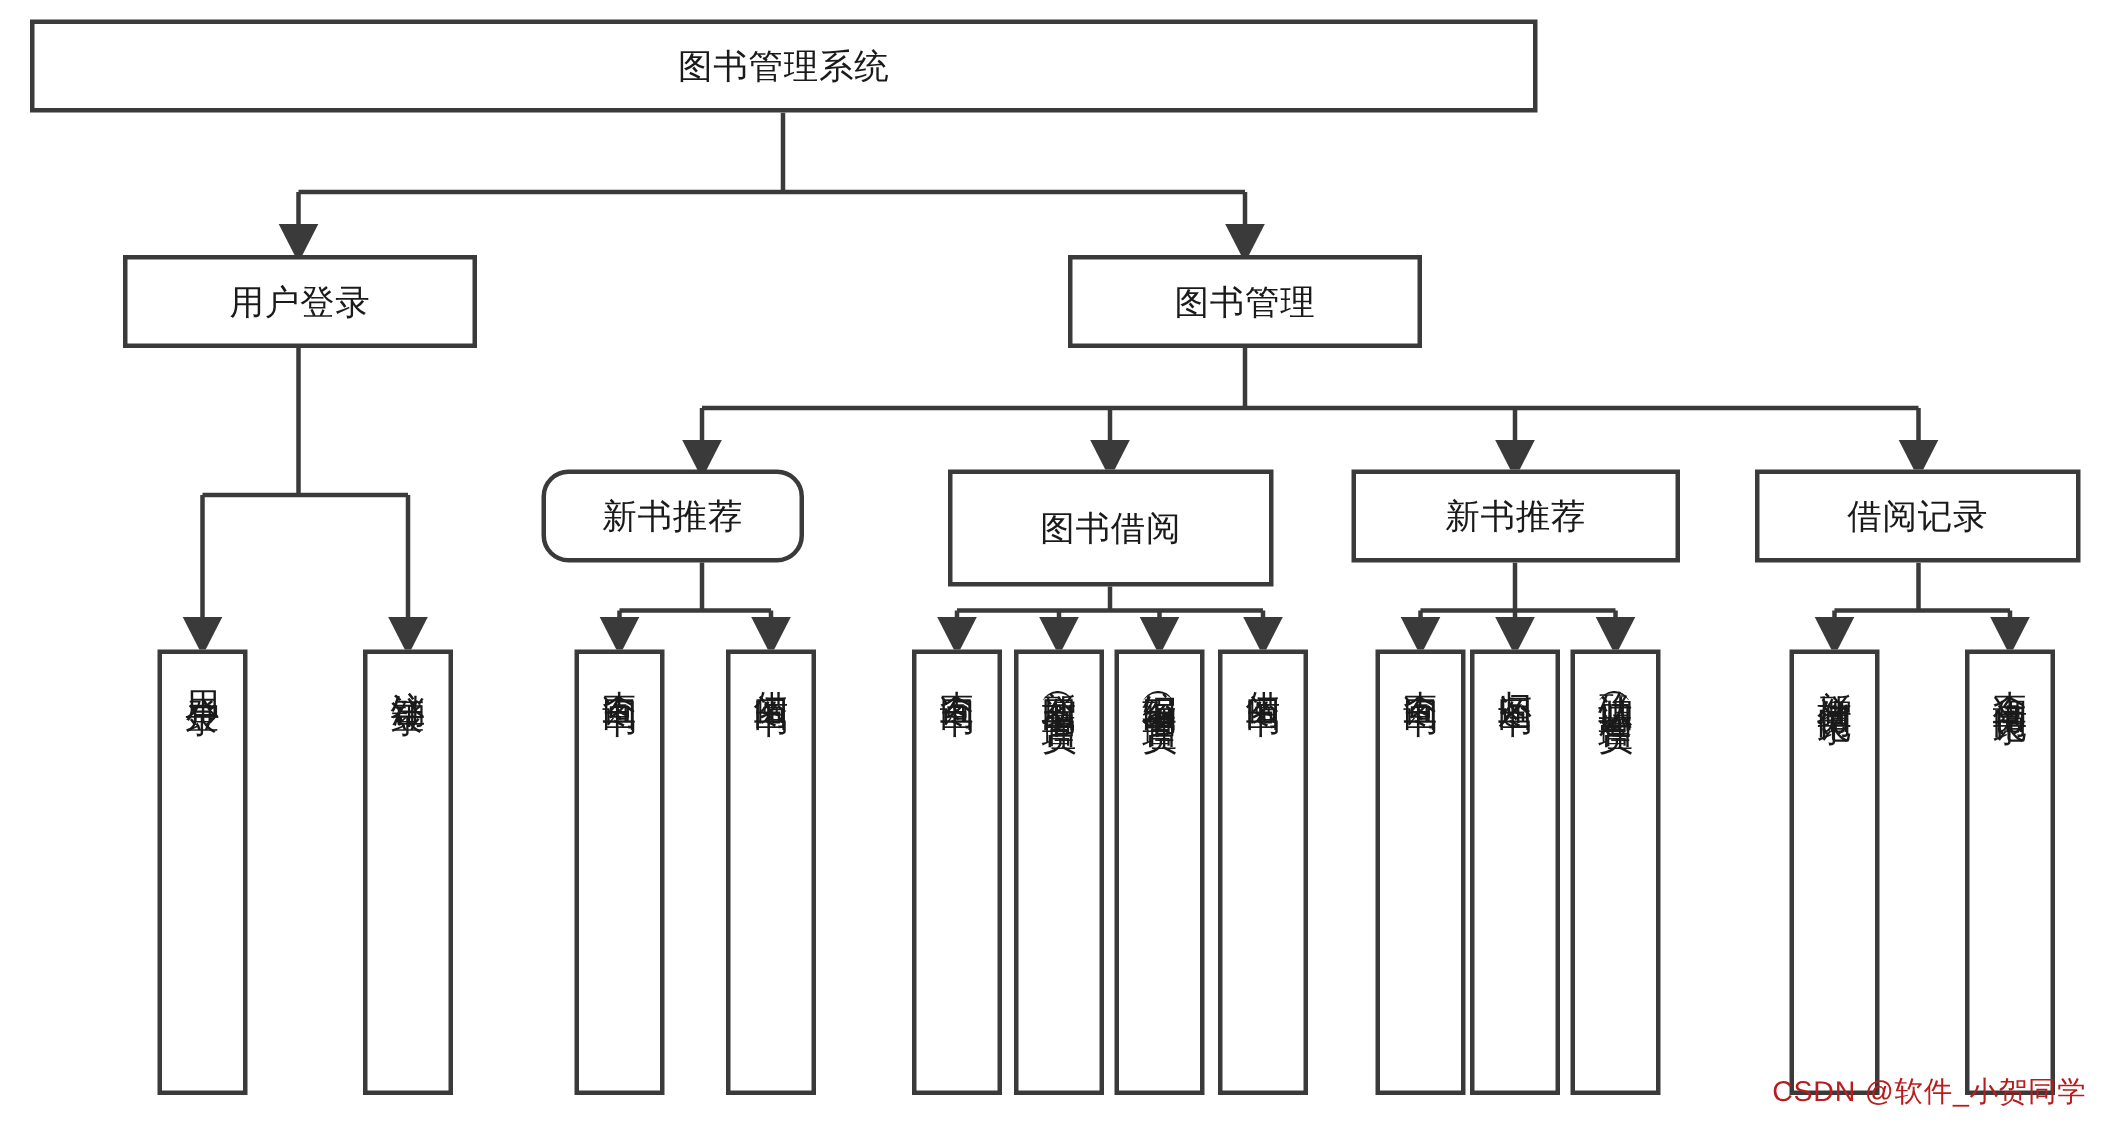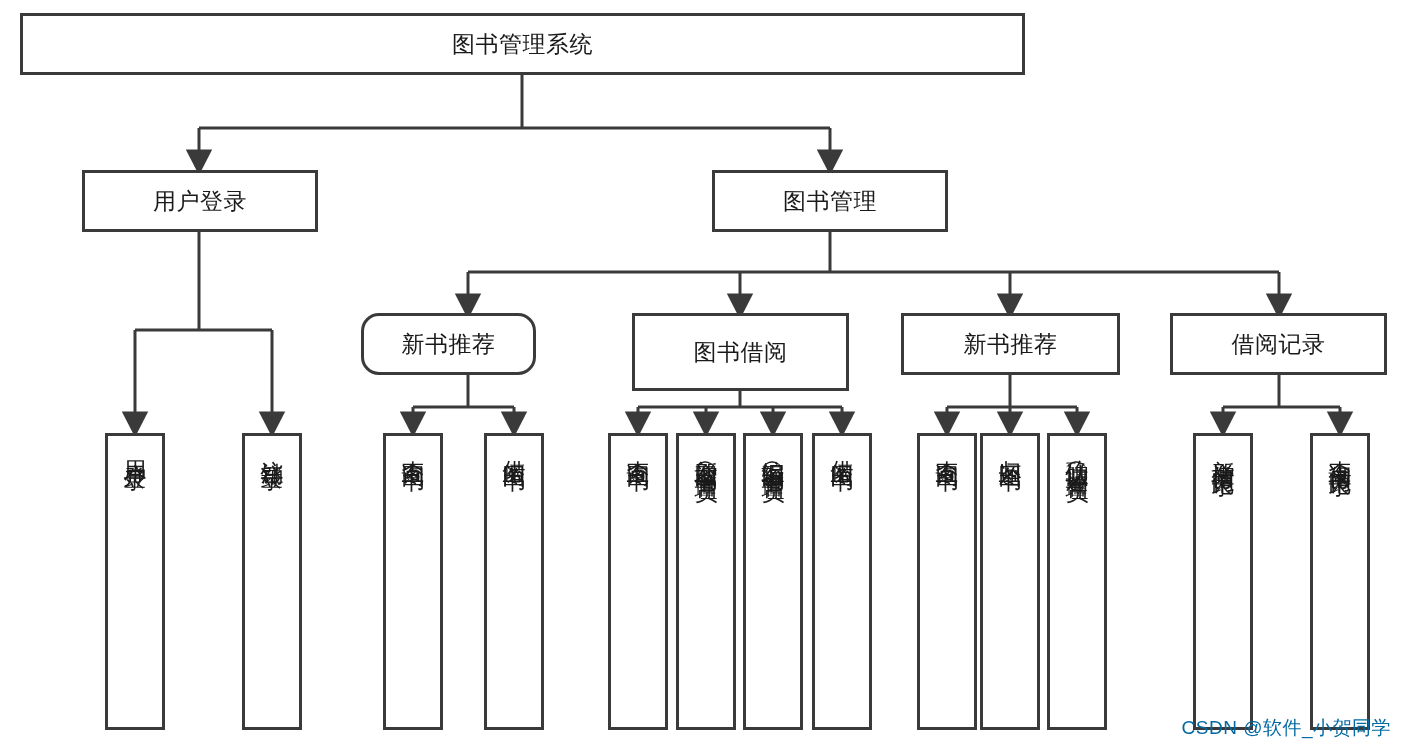--- a/index.html
+++ b/index.html
@@ -56,7 +56,7 @@
     right: 14px;
     bottom: 6px;
     font-size: 19px;
-    color: #0369a1;
+    color: #b91c1c;
     letter-spacing: 0.5px;
     white-space: nowrap;
     pointer-events: none;

